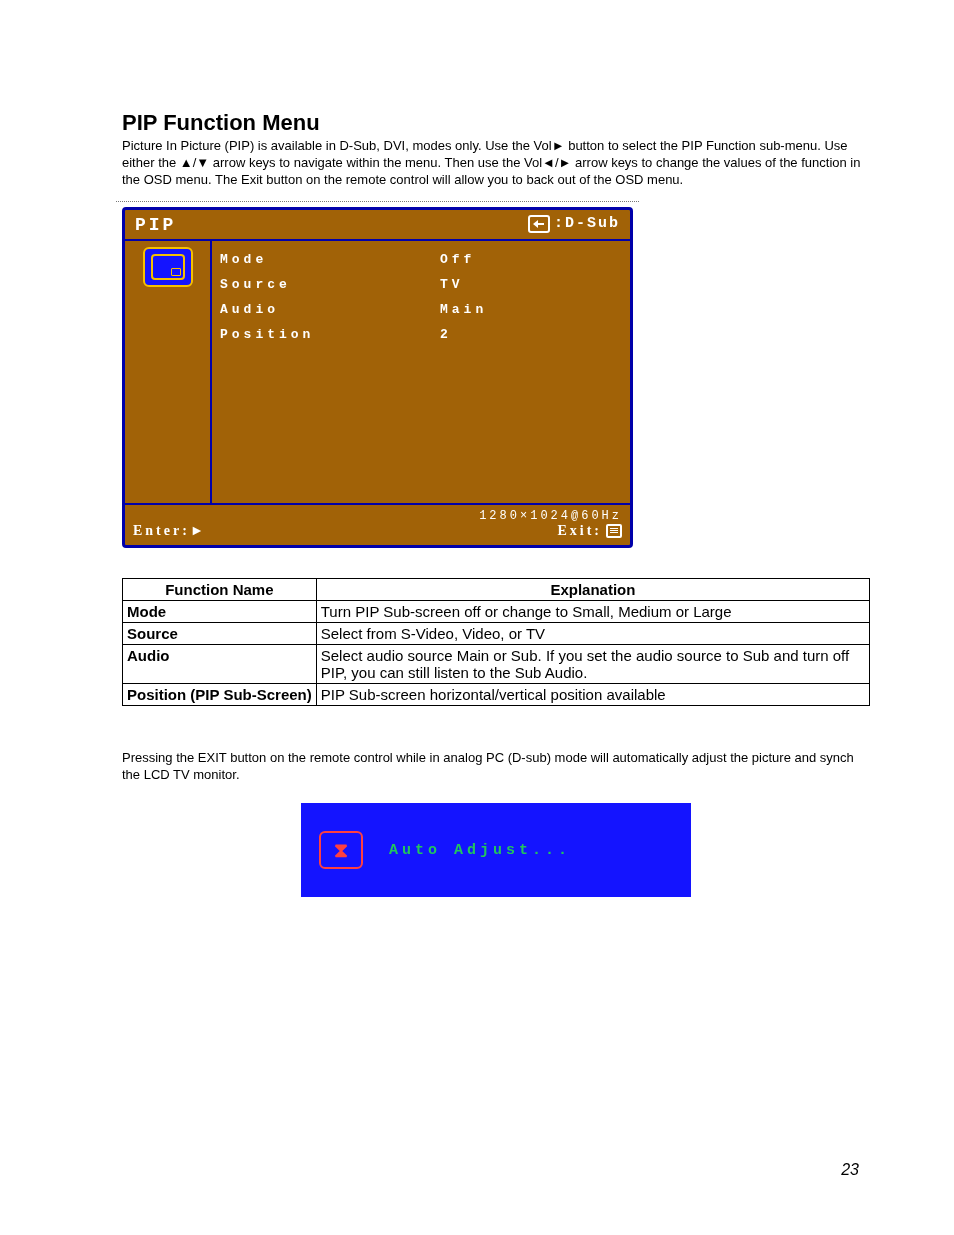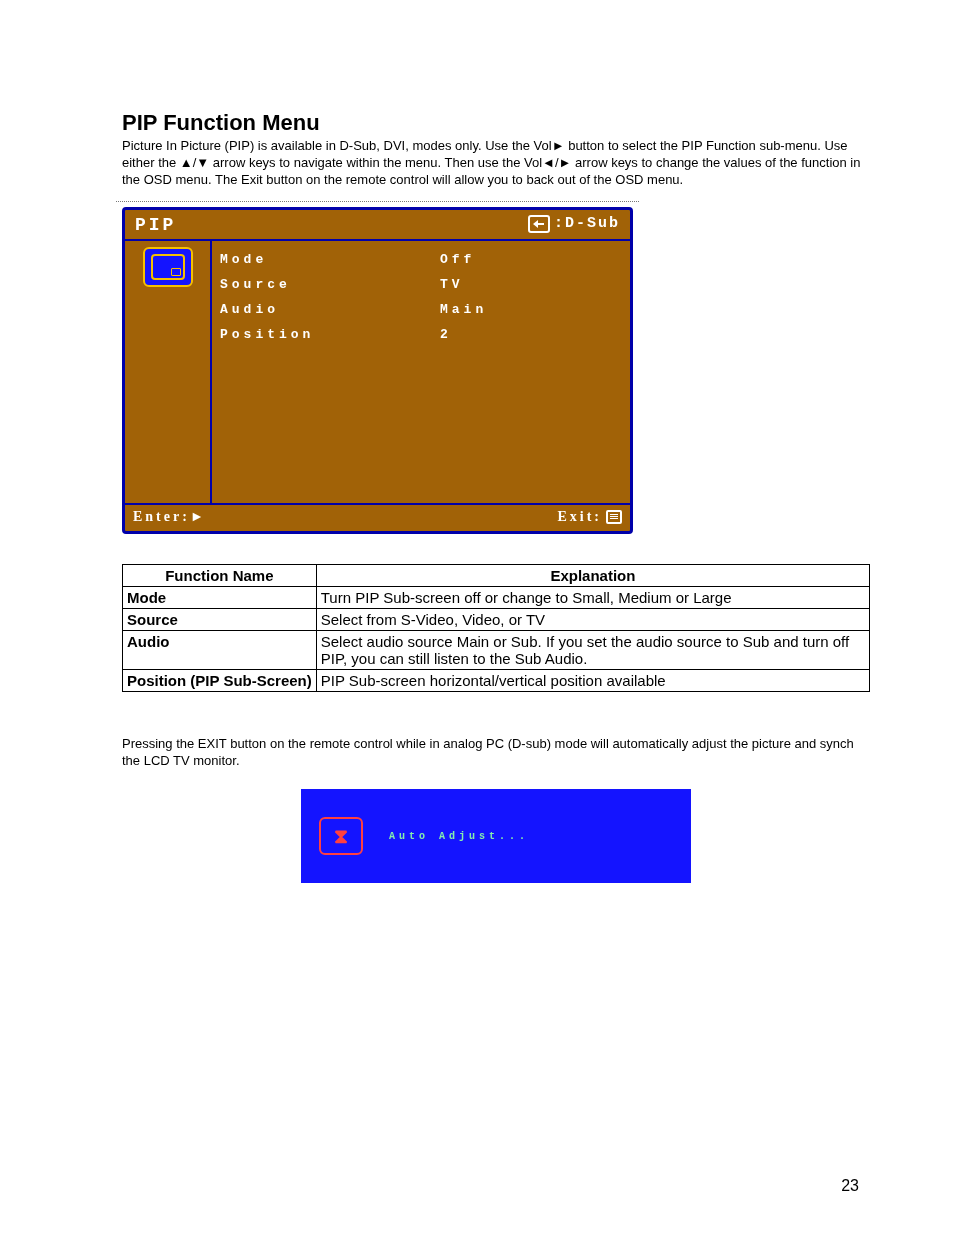--- a/index.html
+++ b/index.html
@@ -288,6 +288,7 @@
       </div>
     </div>
     <div class="osd-footer">
+      <div class="osd-res">1280×1024@60Hz</div>
       <div class="osd-ee">
         <div class="osd-enter">Enter:►</div>
         <div class="osd-exit">

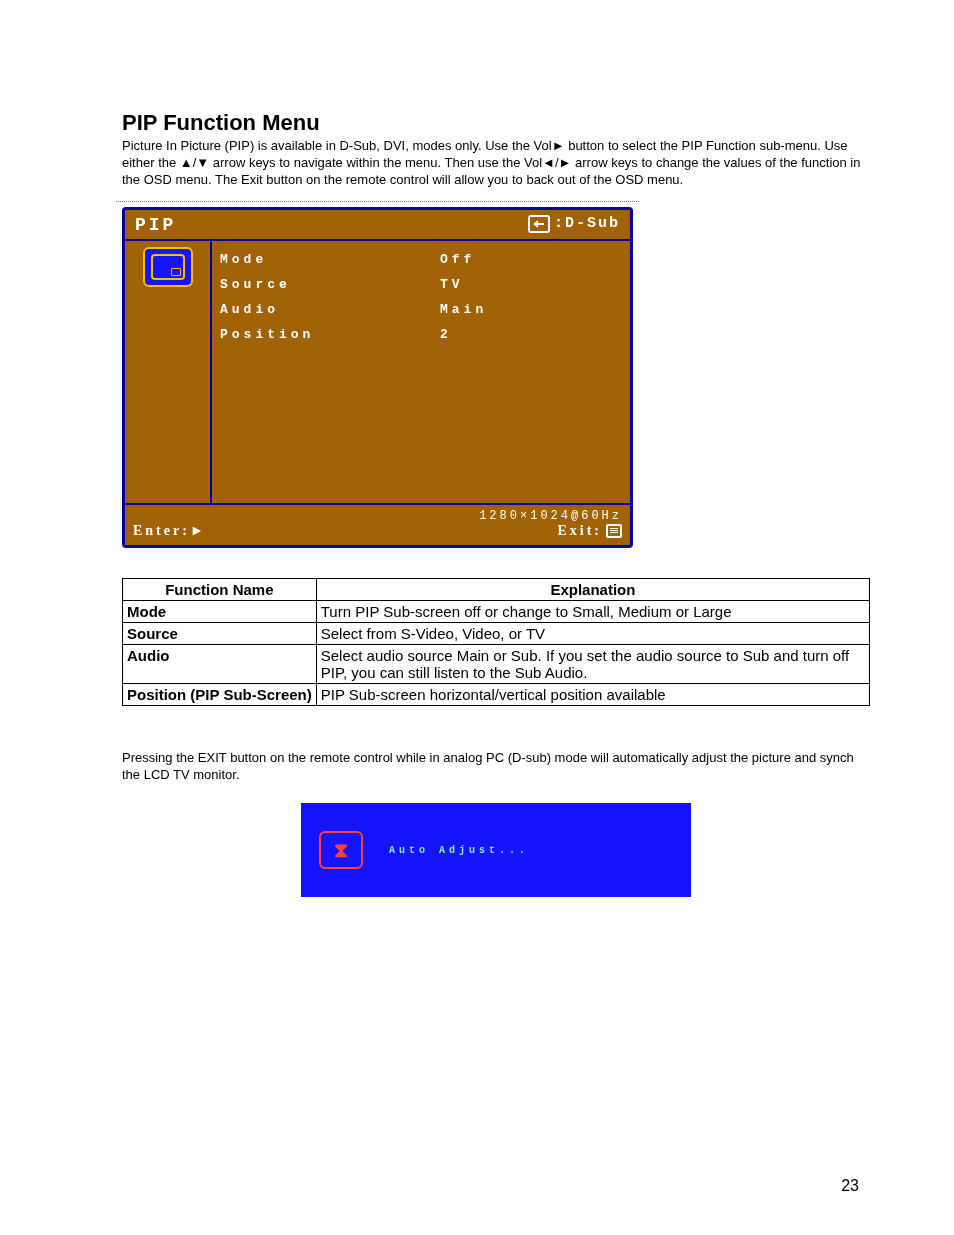--- a/index.html
+++ b/index.html
@@ -232,9 +232,9 @@
   }
   .auto-text {
     font-family: "Courier New", monospace;
-    font-size: 10px;
-    font-weight: bold;
-    color: #86efac;
+    font-size: 15px;
+    font-weight: bold;
+    color: #22c55e;
     letter-spacing: 4px;
   }
 

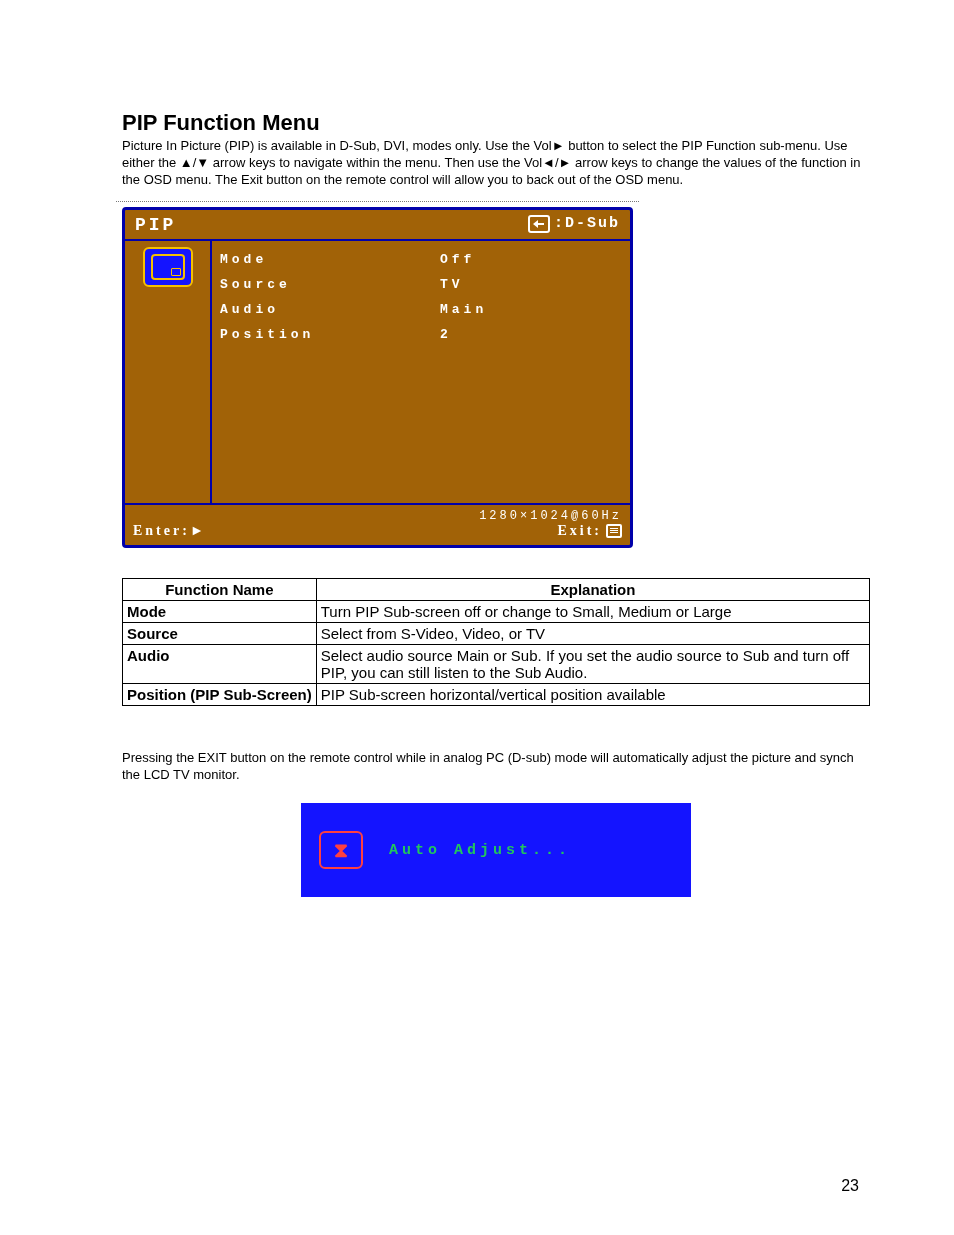--- a/index.html
+++ b/index.html
@@ -240,9 +240,10 @@
 
   .pagenum {
     position: absolute;
-    bottom: 40px;
+    bottom: 56px;
     right: 95px;
     font-size: 16px;
+    font-style: italic;
   }
 </style>
 </head>

